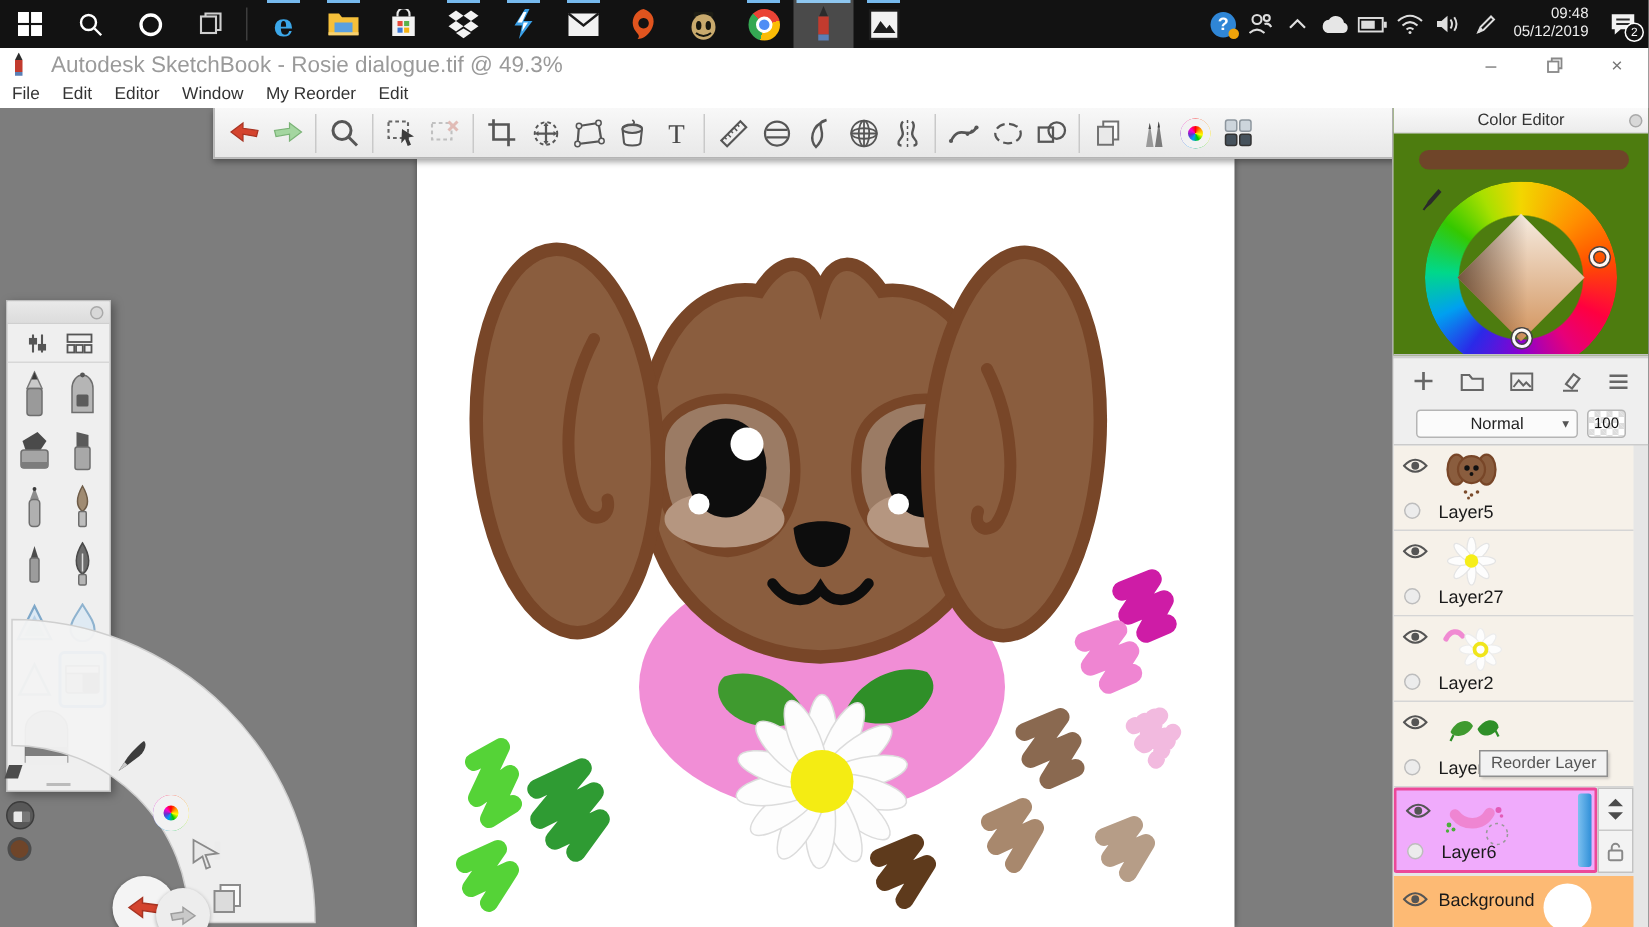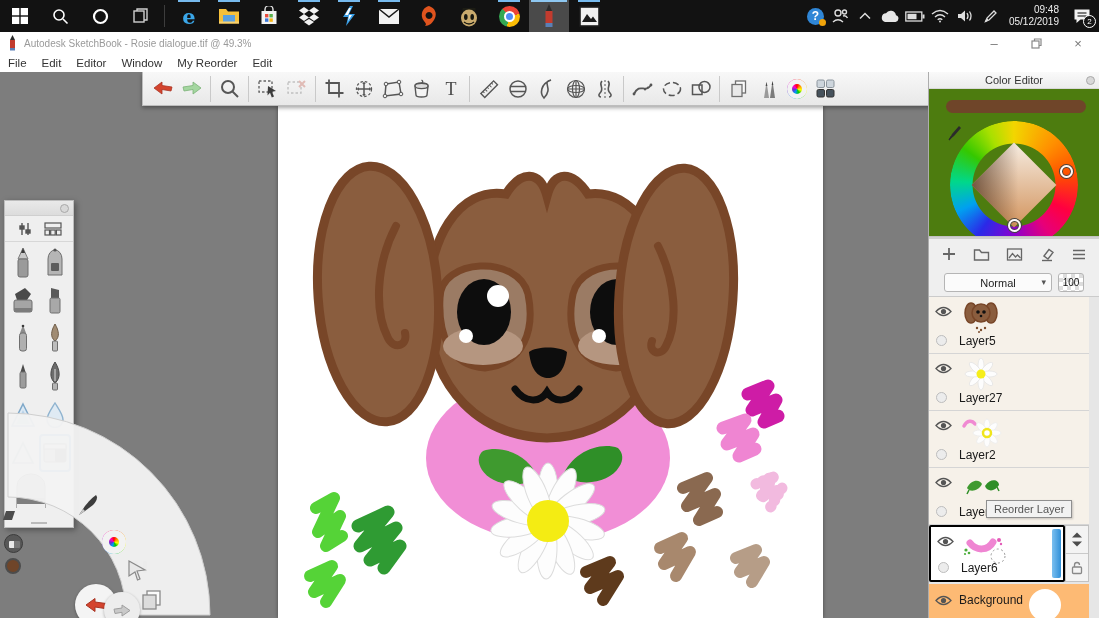--- a/index.html
+++ b/index.html
@@ -27,7 +27,7 @@
 
   
   .titlebar { position:absolute; top:32px; left:0; right:0; height:22px; background:#fff; display:flex; align-items:center; padding-left:7px; z-index:90; }
-  .titlebar .title { color:#9a9a9a; font-size:10px; margin-left:6px; }
+  .titlebar .title { color:#9a9a9a; font-size:15px; margin-left:16px; }
   .win-controls { position:absolute; right:0; top:0; height:22px; display:flex; }
   .wc { width:42px; height:22px; display:flex; align-items:center; justify-content:center; color:#777; font-size:13px; }
   .menubar { position:absolute; top:54px; left:0; right:0; height:18px; background:#fff; display:flex; align-items:center; padding-left:8px; gap:15px; z-index:90; }

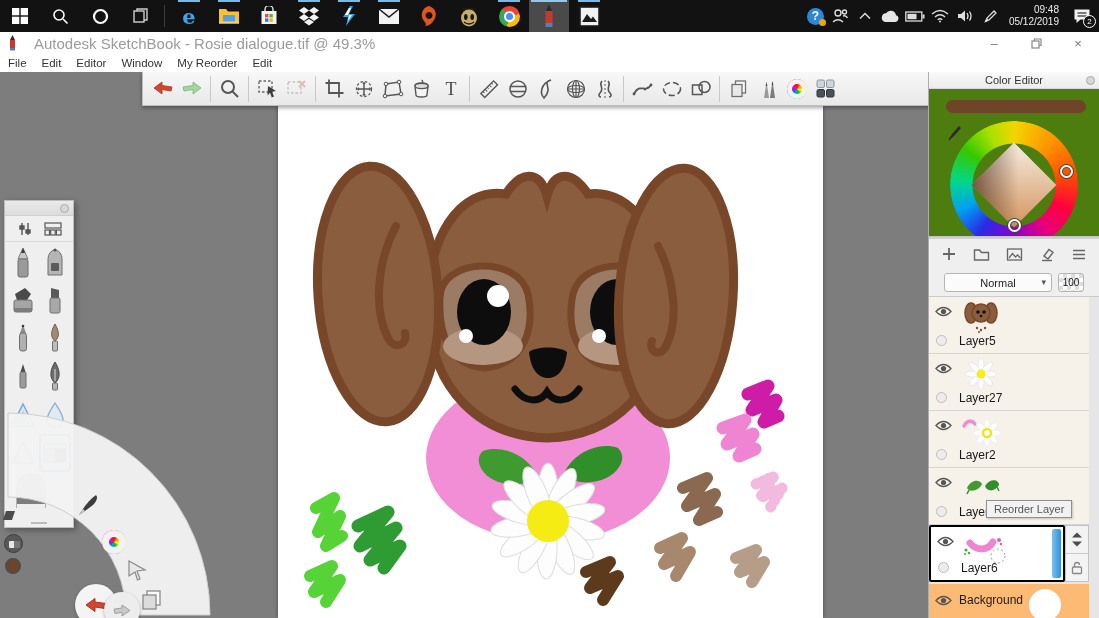--- a/index.html
+++ b/index.html
@@ -90,7 +90,7 @@
   .lrow .radio { position:absolute; left:7px; bottom:7px; width:11px; height:11px; border-radius:50%; background:#ececec; border:1px solid #bdbdbd; }
   .lrow .lname { position:absolute; left:30px; bottom:5px; font-size:12px; color:#1a1a1a; }
   .lrow.selected { background:transparent; border-bottom:none; height:59px; }
-  .selbox { position:absolute; left:0; top:0; bottom:2px; right:24px; border:2px solid #000000; border-radius:2px; background:#ffffff; }
+  .selbox { position:absolute; left:0; top:0; bottom:2px; right:24px; border:2px solid #ec4899; border-radius:2px; background:#f0abfc; }
   .bluebar { position:absolute; right:2px; top:2px; bottom:2px; width:9px; border-radius:2px; background:linear-gradient(90deg,#7cc0f0,#2f8fd8); }
   .sidebtns { position:absolute; right:0; top:0; bottom:2px; width:24px; background:#f3f3f3; border:1px solid #c2c2c2; display:flex; flex-direction:column; }
   .sidebtns .sb { flex:1; display:flex; align-items:center; justify-content:center; }

